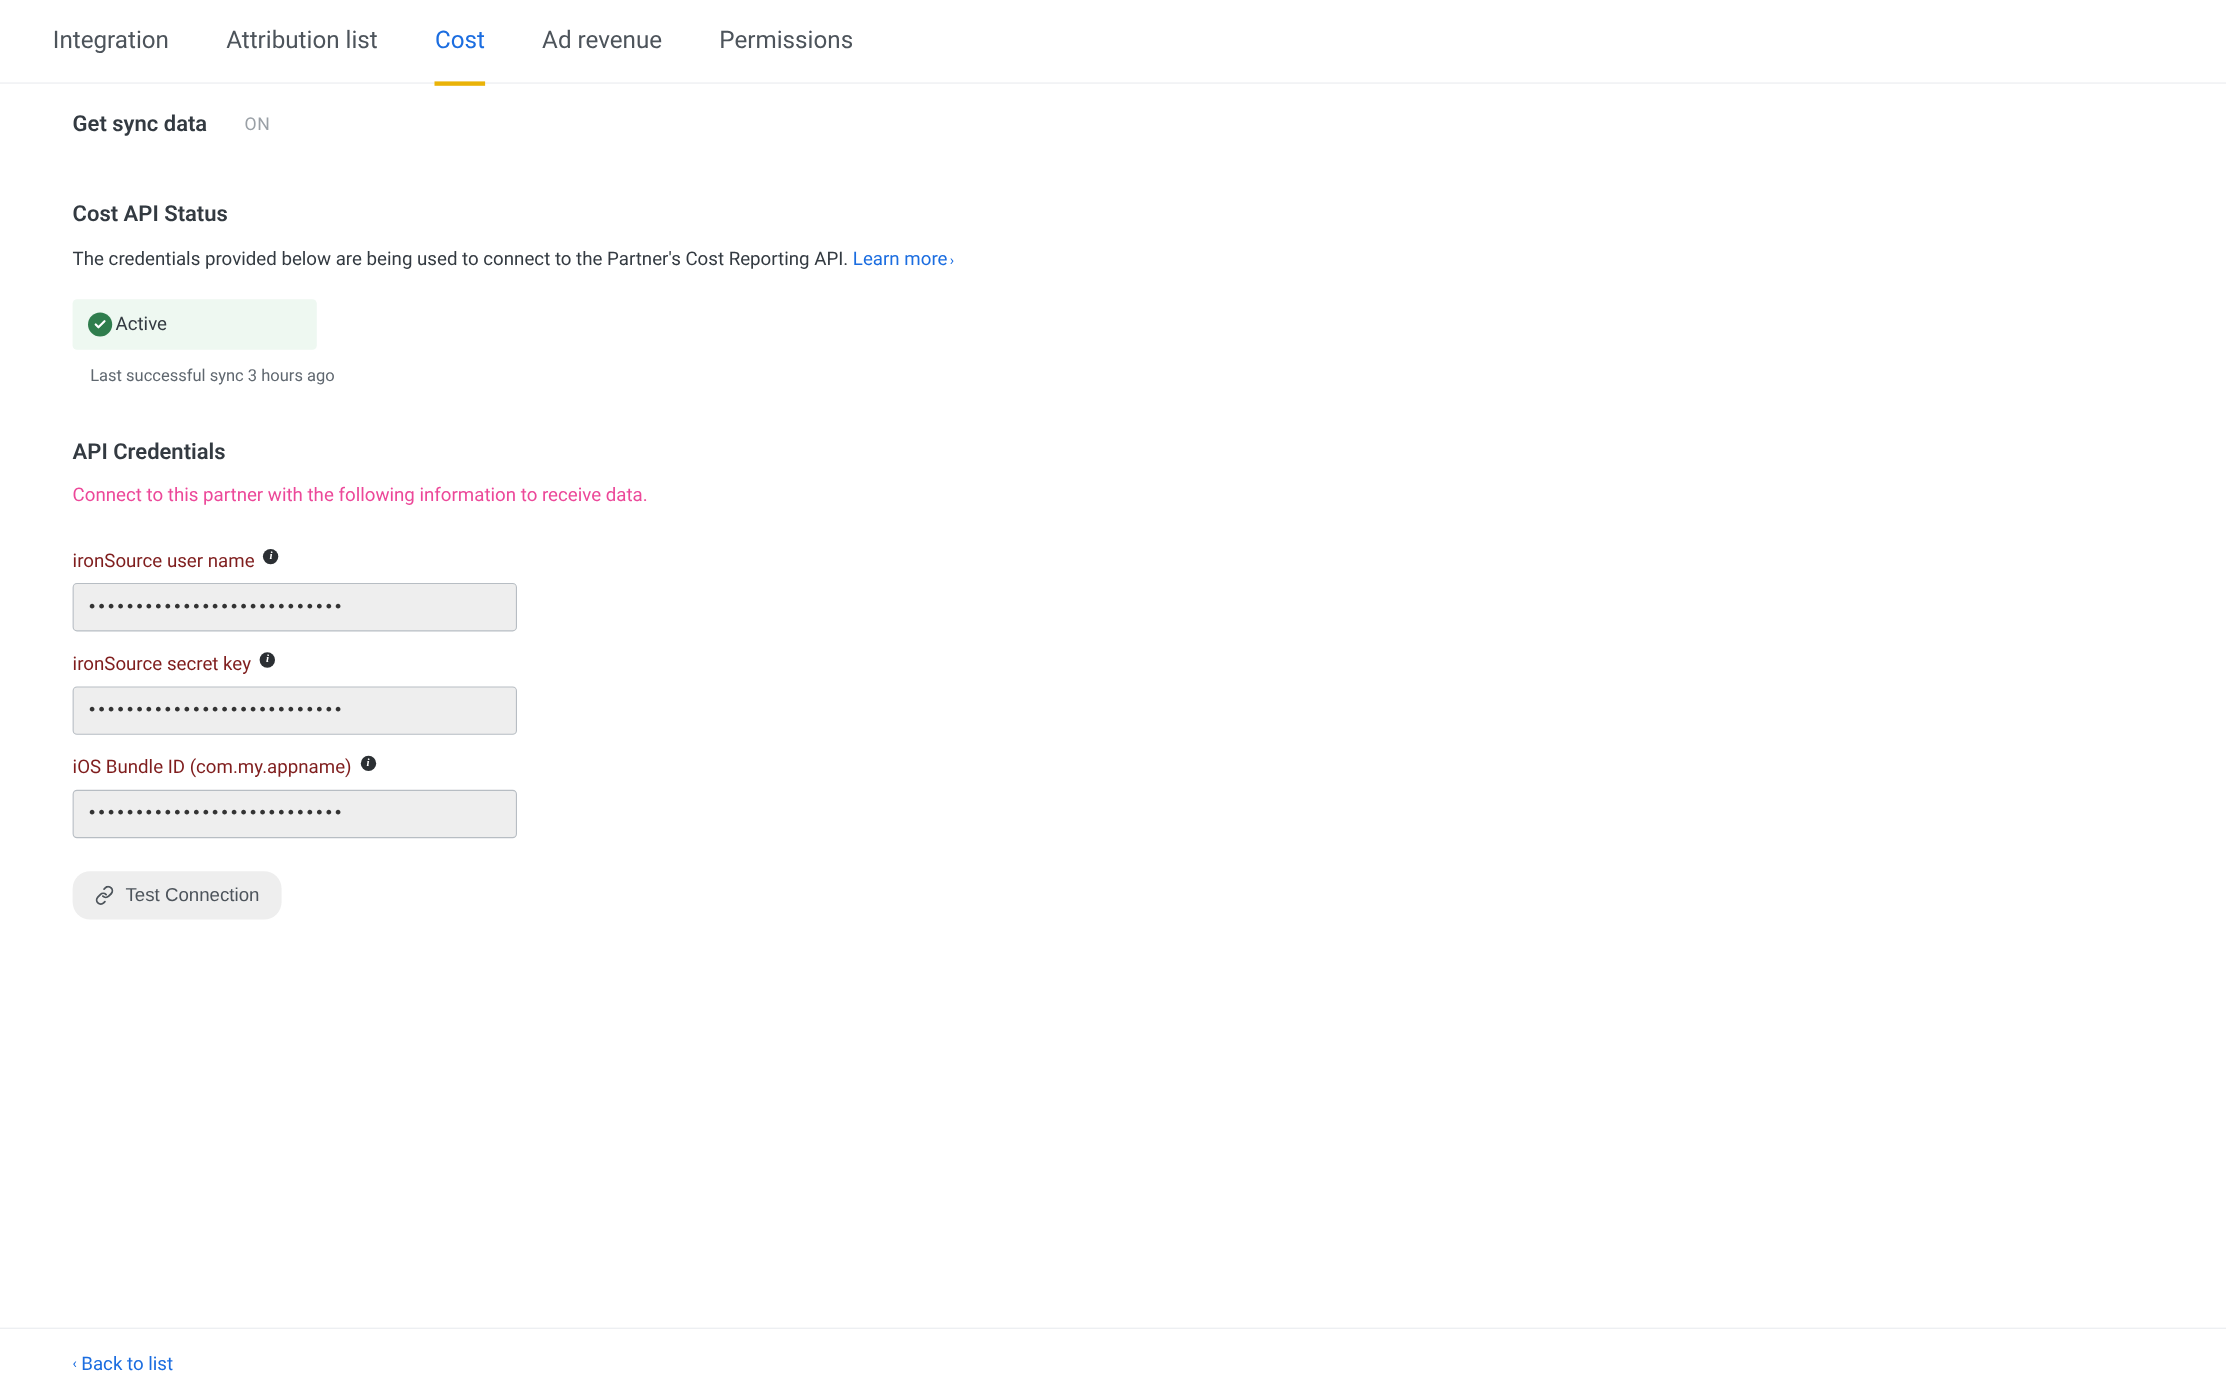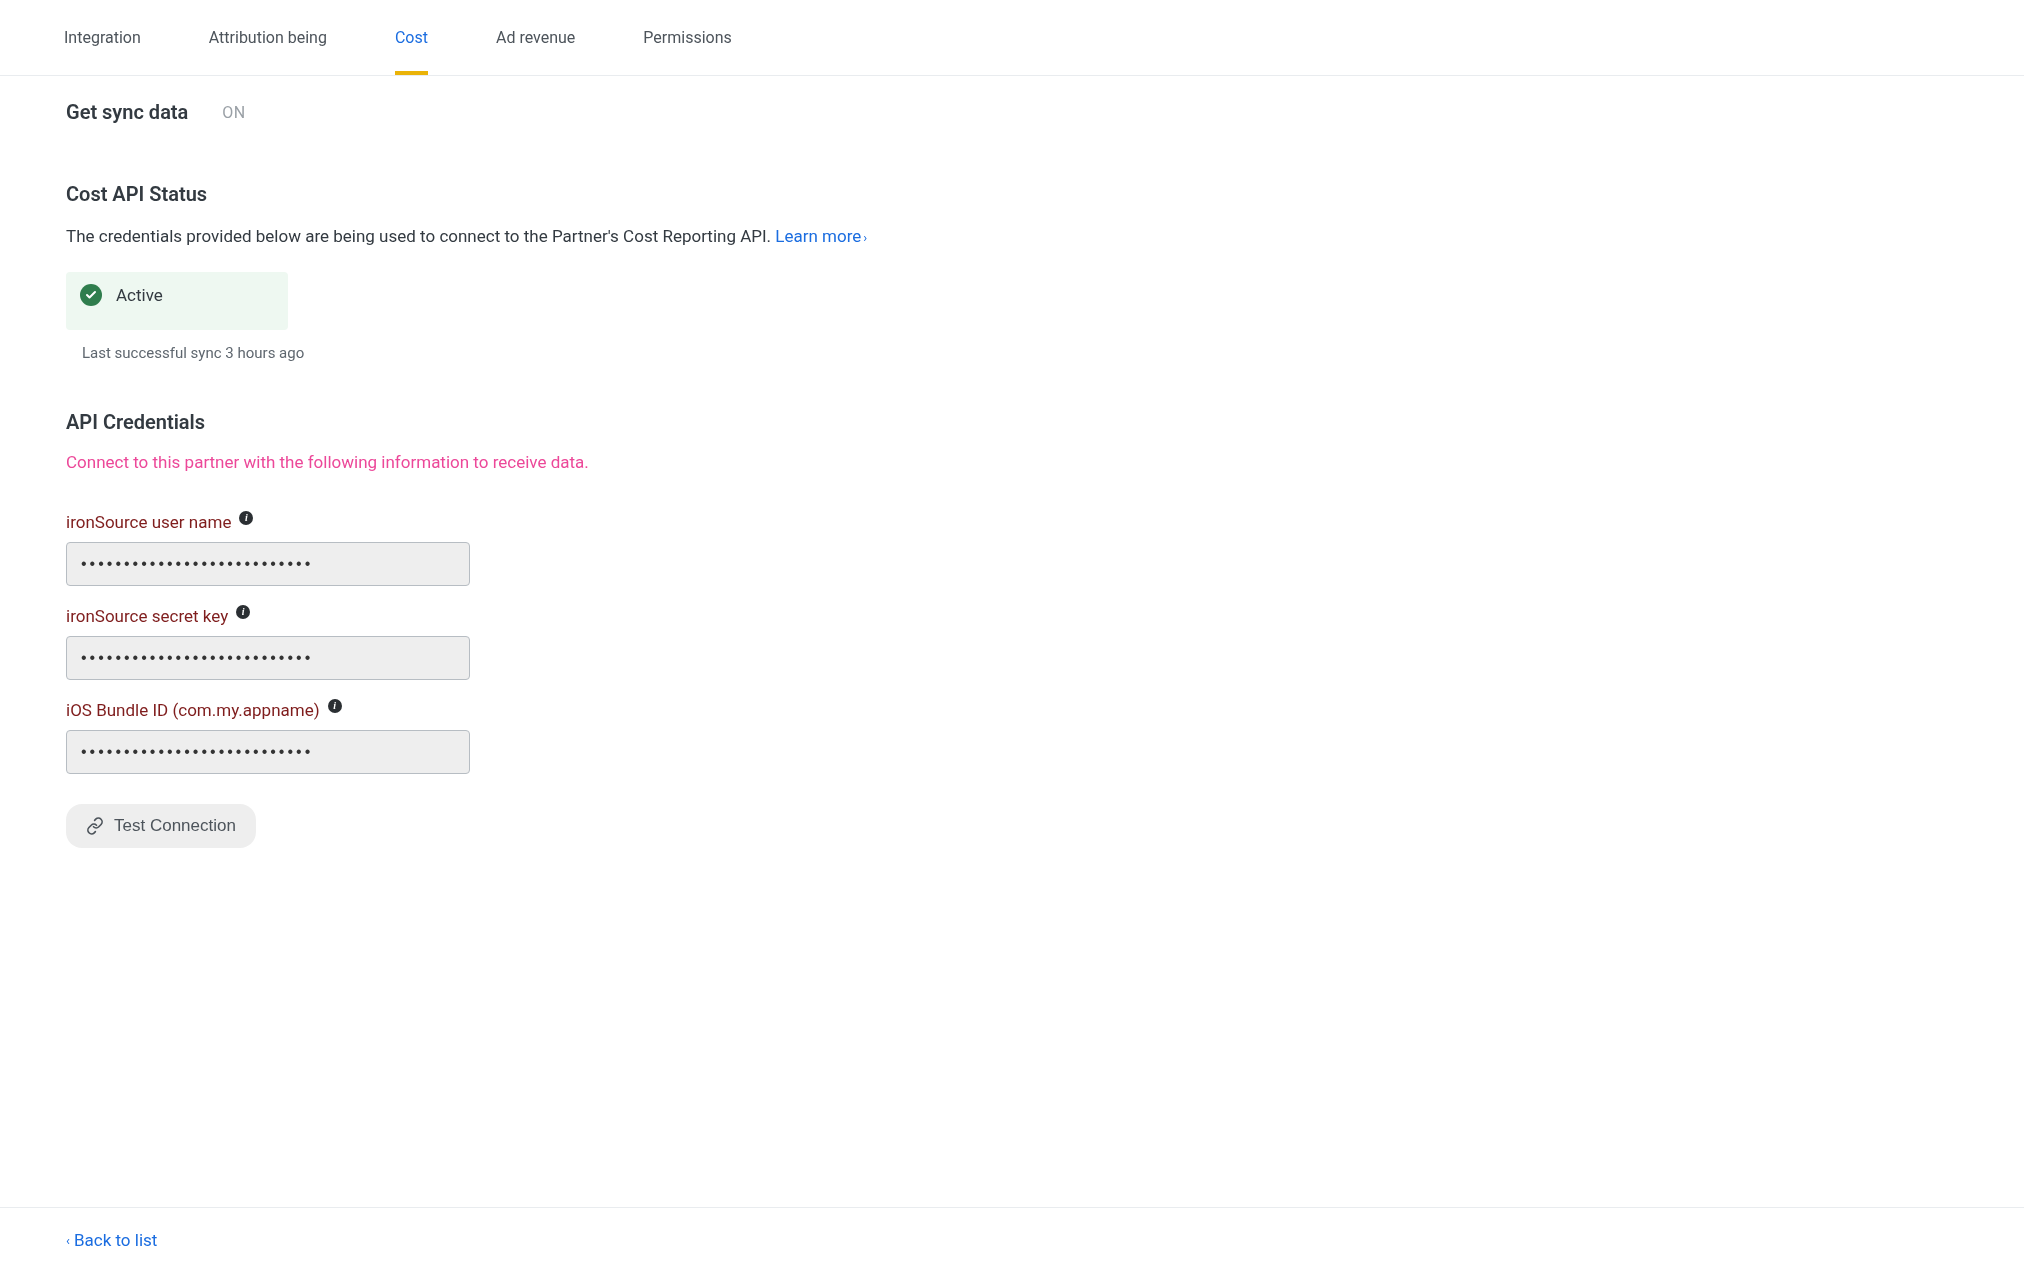--- a/index.html
+++ b/index.html
@@ -29,14 +29,13 @@
     }
     .tab {
       padding: 26px 0 24px;
-      font-size: 16px;
+      font-size: 22px;
       color: #4d545b;
       cursor: pointer;
       border-bottom: 4px solid transparent;
       position: relative;
       top: 1px;
       white-space: nowrap;
-      margin-left: 16px;
     }
     .tab.active {
       color: #1b6de0;

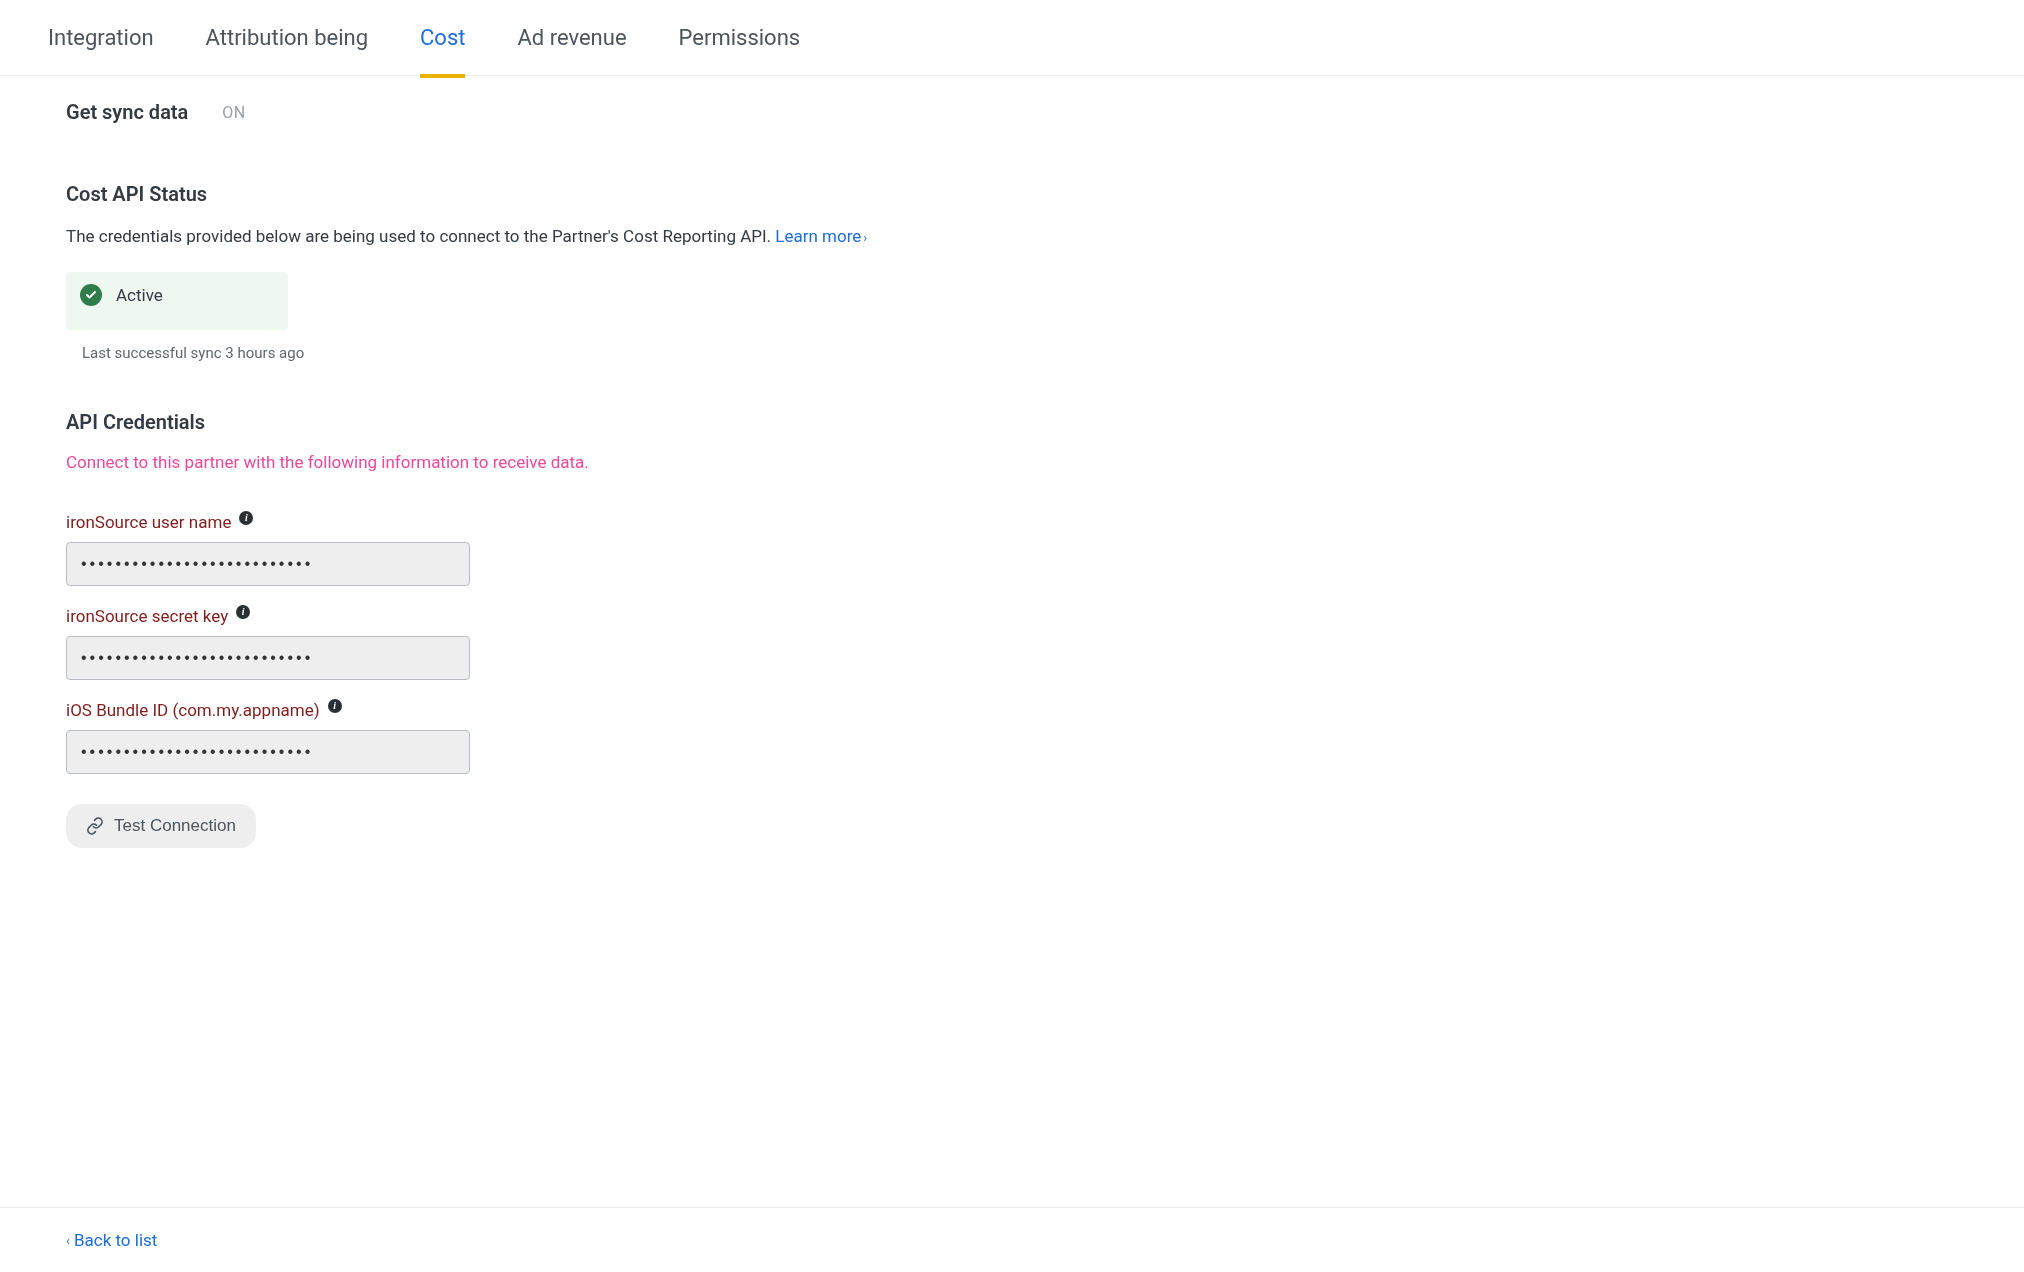--- a/index.html
+++ b/index.html
@@ -224,7 +224,7 @@
 <div class="page">
   <div class="tabs">
     <div class="tab">Integration</div>
-    <div class="tab">Attribution being</div>
+    <div class="tab">Attribution list</div>
     <div class="tab active">Cost</div>
     <div class="tab">Ad revenue</div>
     <div class="tab">Permissions</div>

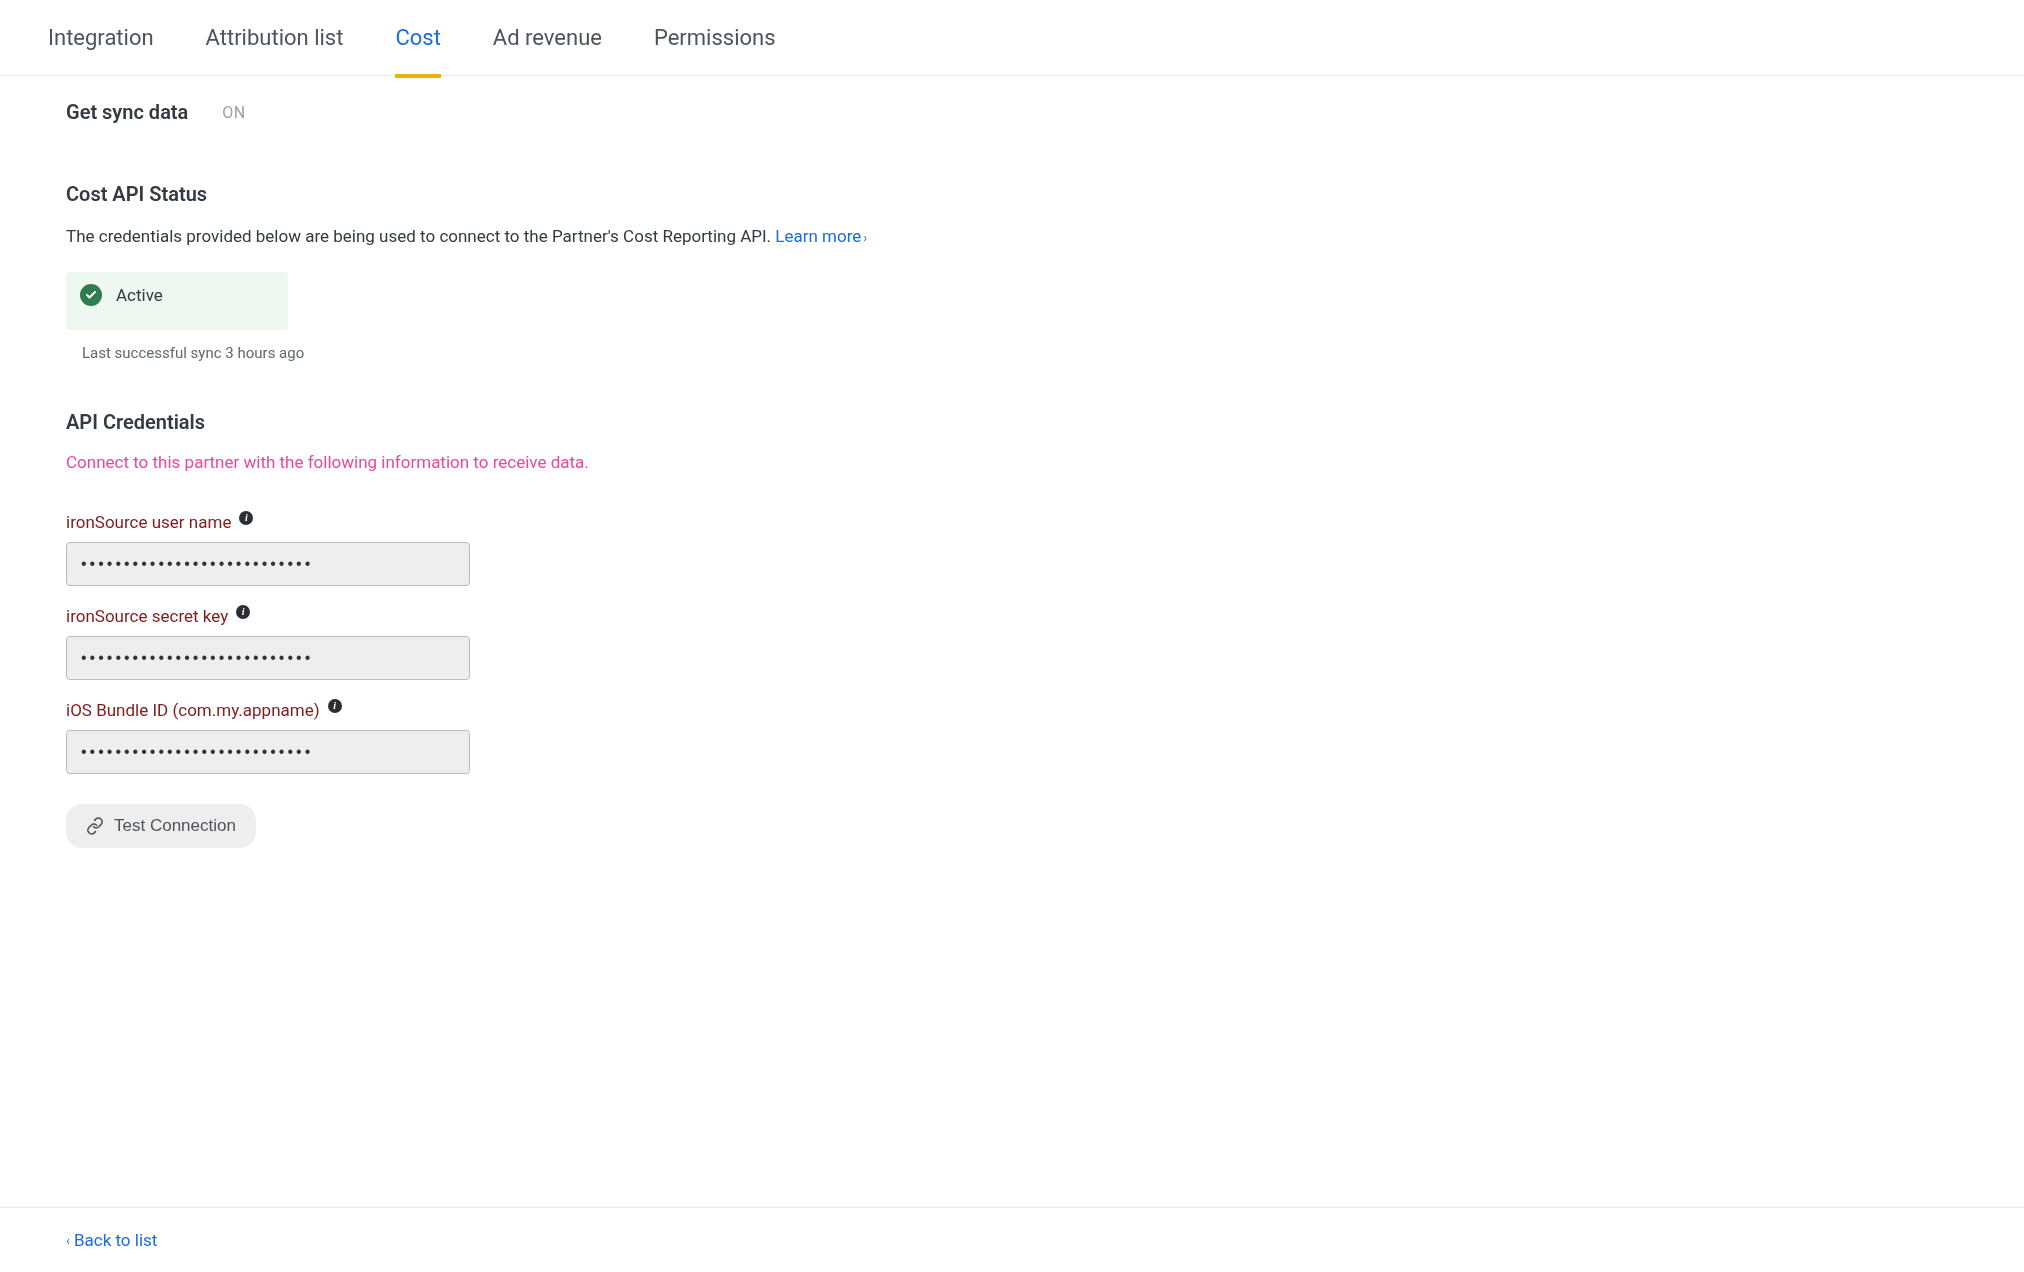--- a/index.html
+++ b/index.html
@@ -90,9 +90,9 @@
     .status-badge {
       display: inline-flex;
       align-items: center;
-      gap: 14px;
+      gap: 3px;
       background: #eef8f1;
-      padding: 12px 18px 24px 14px;
+      padding: 12px 18px 12px 14px;
       border-radius: 4px;
       margin-bottom: 14px;
       min-width: 222px;

